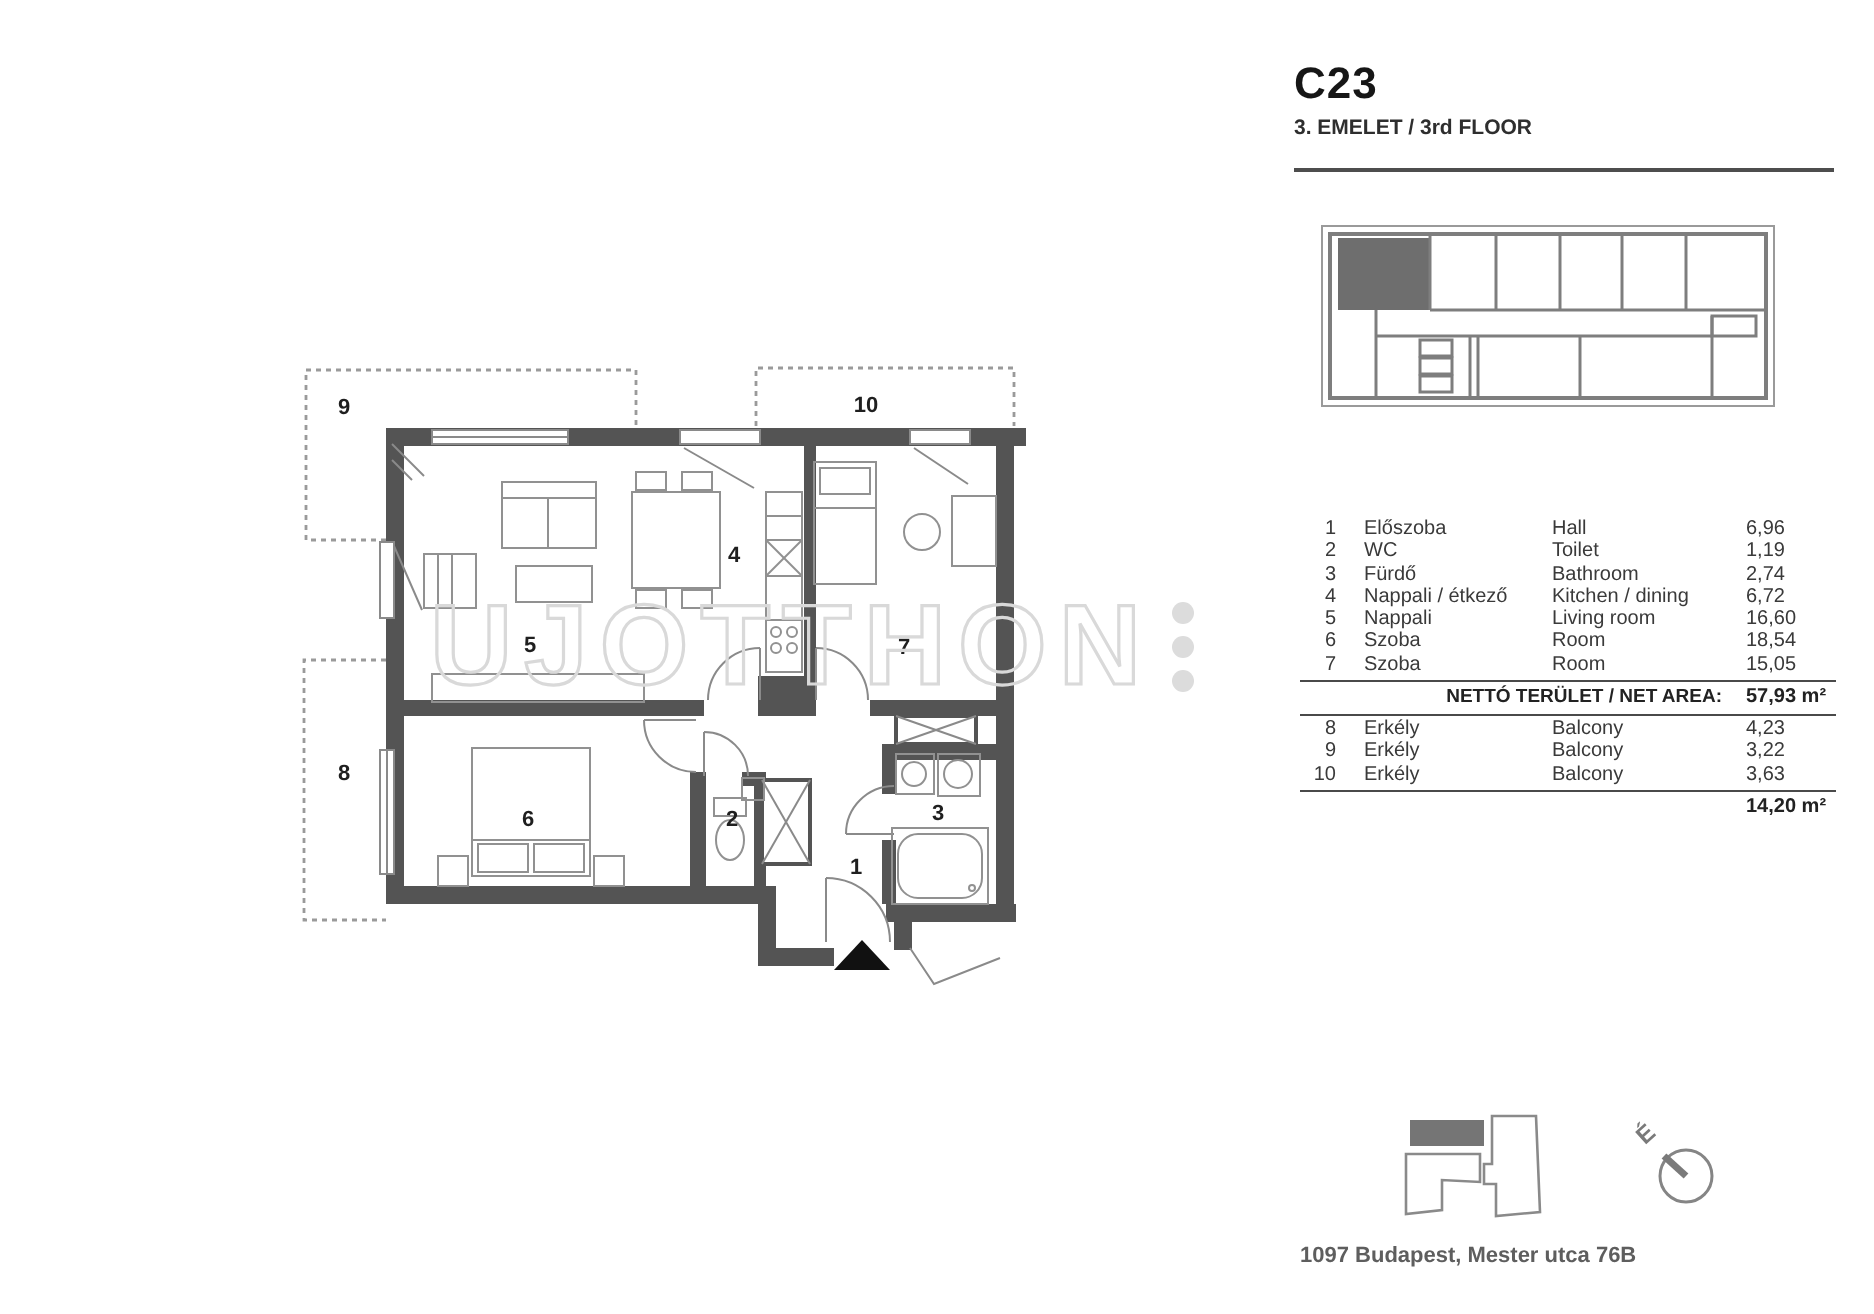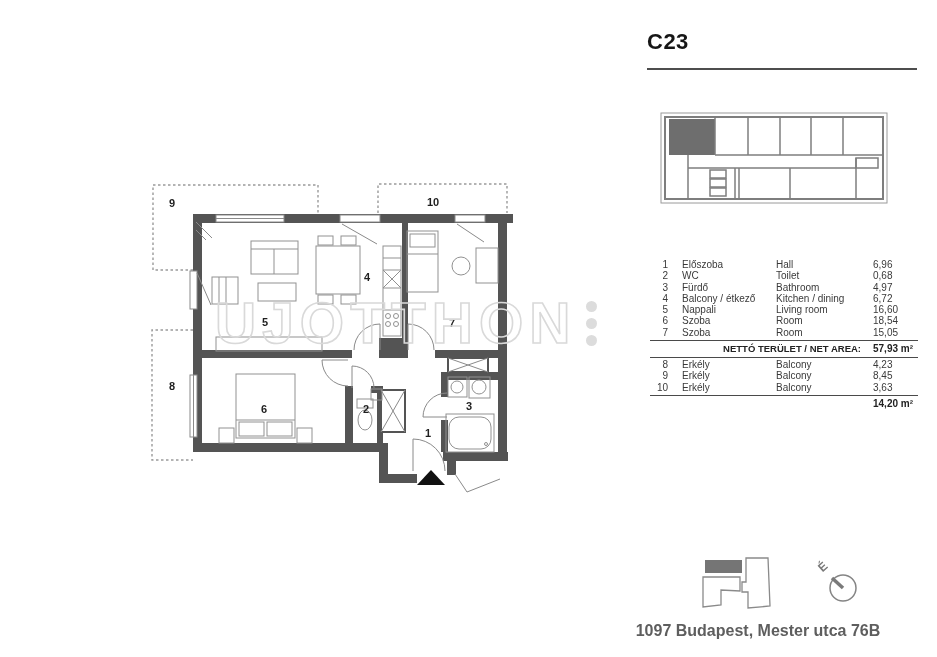--- a/index.html
+++ b/index.html
@@ -212,6 +212,7 @@
 
   <div class="hdr">
     <div class="unit">C23</div>
+    <div class="floor">3. EMELET / 3rd FLOOR</div>
     <div class="hr"></div>
   </div>
 

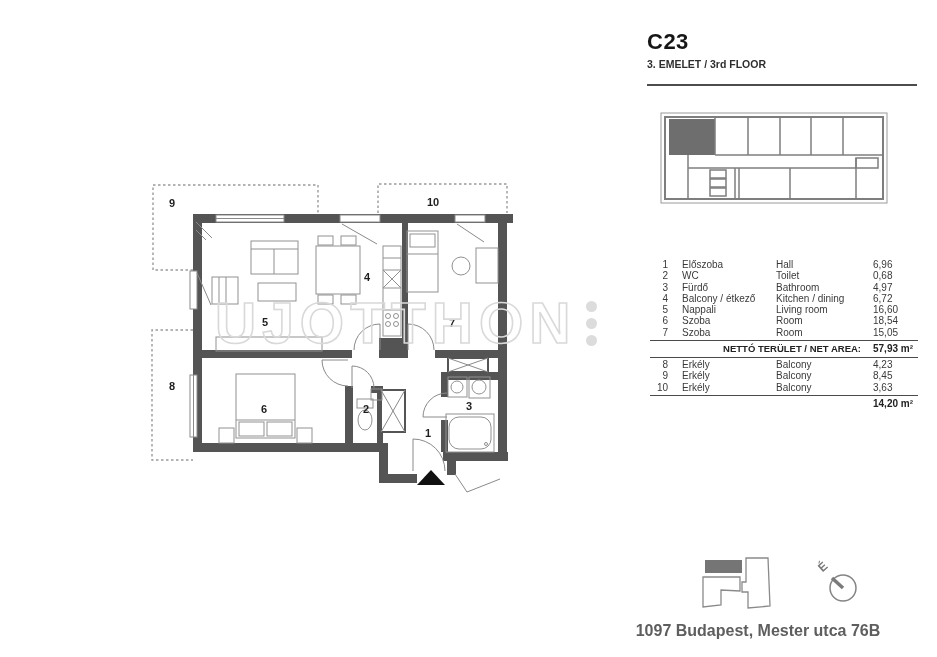--- a/index.html
+++ b/index.html
@@ -253,7 +253,7 @@
         <span></span>
       <span>WC</span>
       <span>Toilet</span>
-      <span class="c-area">0,68</span>
+      <span class="c-area">1,19</span>
     </div>
     <div class="lrow">
       <span class="c-num">3</span>

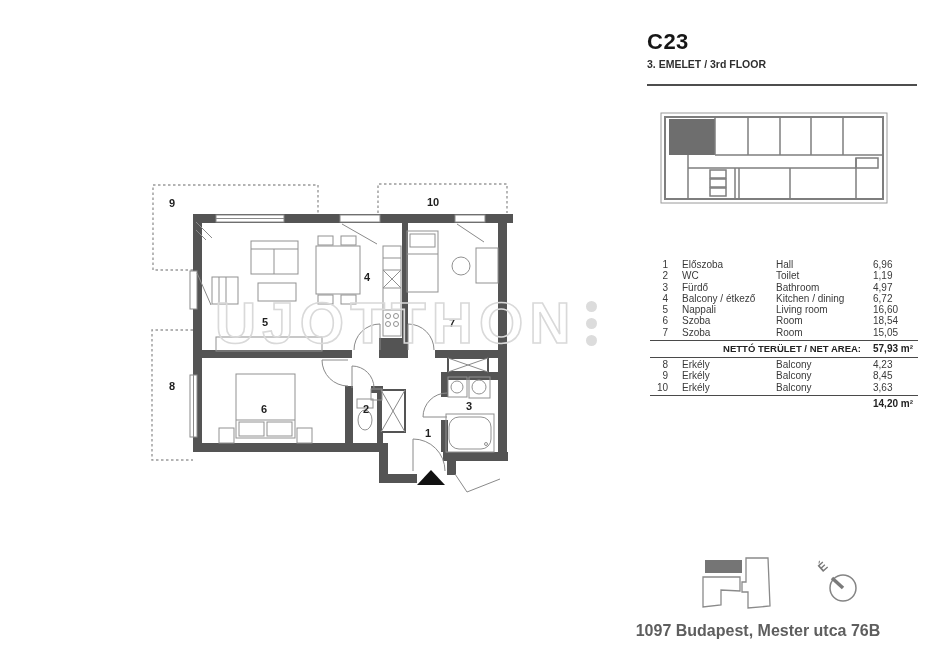--- a/index.html
+++ b/index.html
@@ -260,7 +260,7 @@
         <span></span>
       <span>Fürdő</span>
       <span>Bathroom</span>
-      <span class="c-area">4,97</span>
+      <span class="c-area">2,74</span>
     </div>
     <div class="lrow">
       <span class="c-num">4</span>

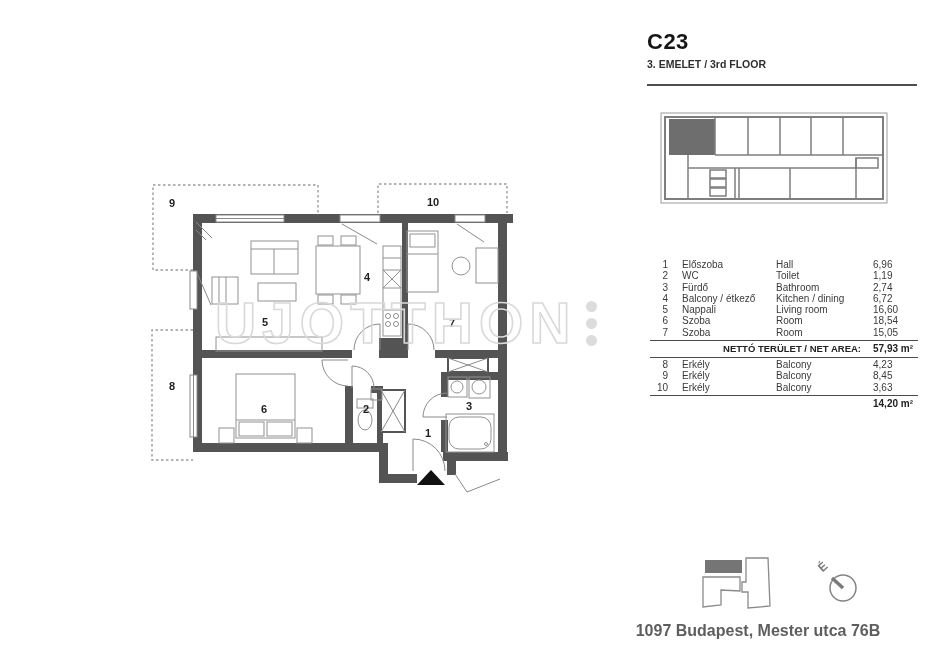--- a/index.html
+++ b/index.html
@@ -265,7 +265,7 @@
     <div class="lrow">
       <span class="c-num">4</span>
         <span></span>
-      <span>Balcony / étkező</span>
+      <span>Nappali / étkező</span>
       <span>Kitchen / dining</span>
       <span class="c-area">6,72</span>
     </div>

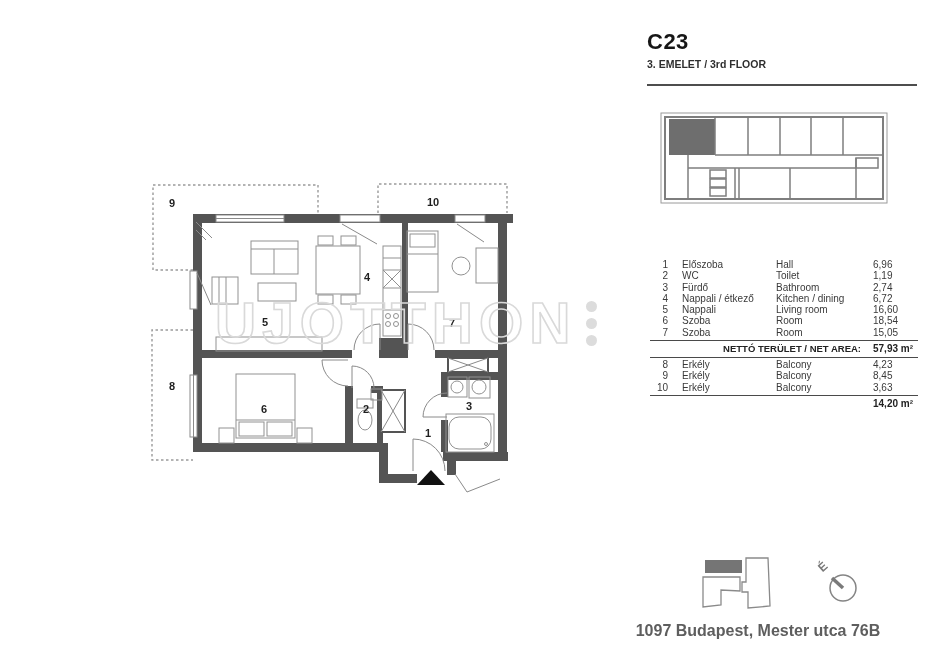--- a/index.html
+++ b/index.html
@@ -310,7 +310,7 @@
         <span></span>
       <span>Erkély</span>
       <span>Balcony</span>
-      <span class="c-area">8,45</span>
+      <span class="c-area">3,22</span>
     </div>
     <div class="lrow">
       <span class="c-num">10</span>

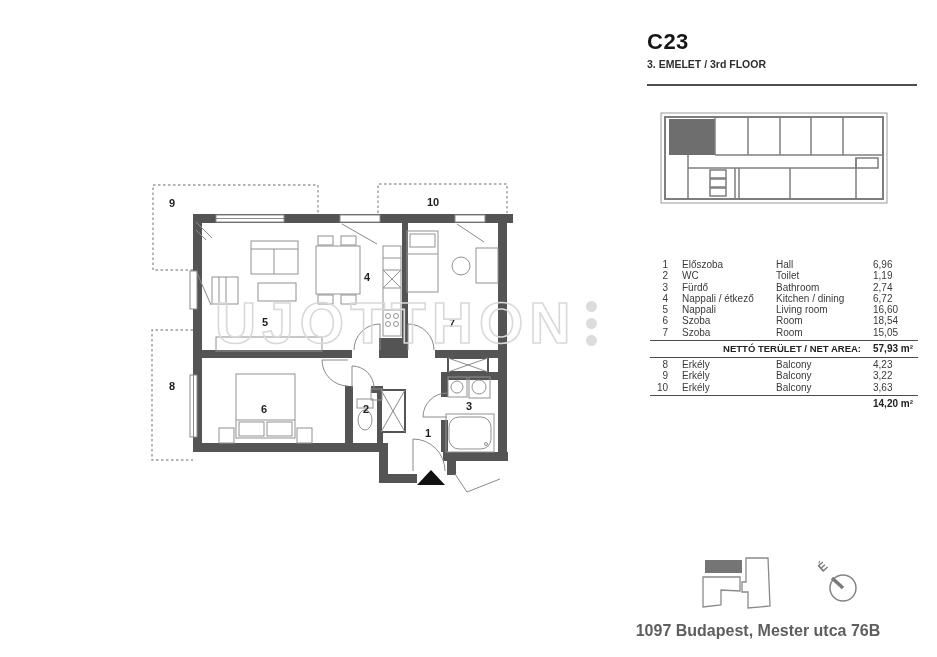--- a/index.html
+++ b/index.html
@@ -28,8 +28,8 @@
   
   .site-icon{position:absolute;left:700px;top:550px;}
   .compass{position:absolute;left:812px;top:554px;}
-  .address{position:absolute;left:624px;top:622px;width:268px;text-align:center;
-           font-size:16px;font-weight:bold;color:#5e5e5e;}
+  .address{position:absolute;left:650px;top:622px;width:268px;text-align:left;
+           font-size:11px;font-weight:bold;color:#5e5e5e;}
 
   
   .watermark{position:absolute;left:215px;top:286px;height:74px;display:flex;align-items:center;

